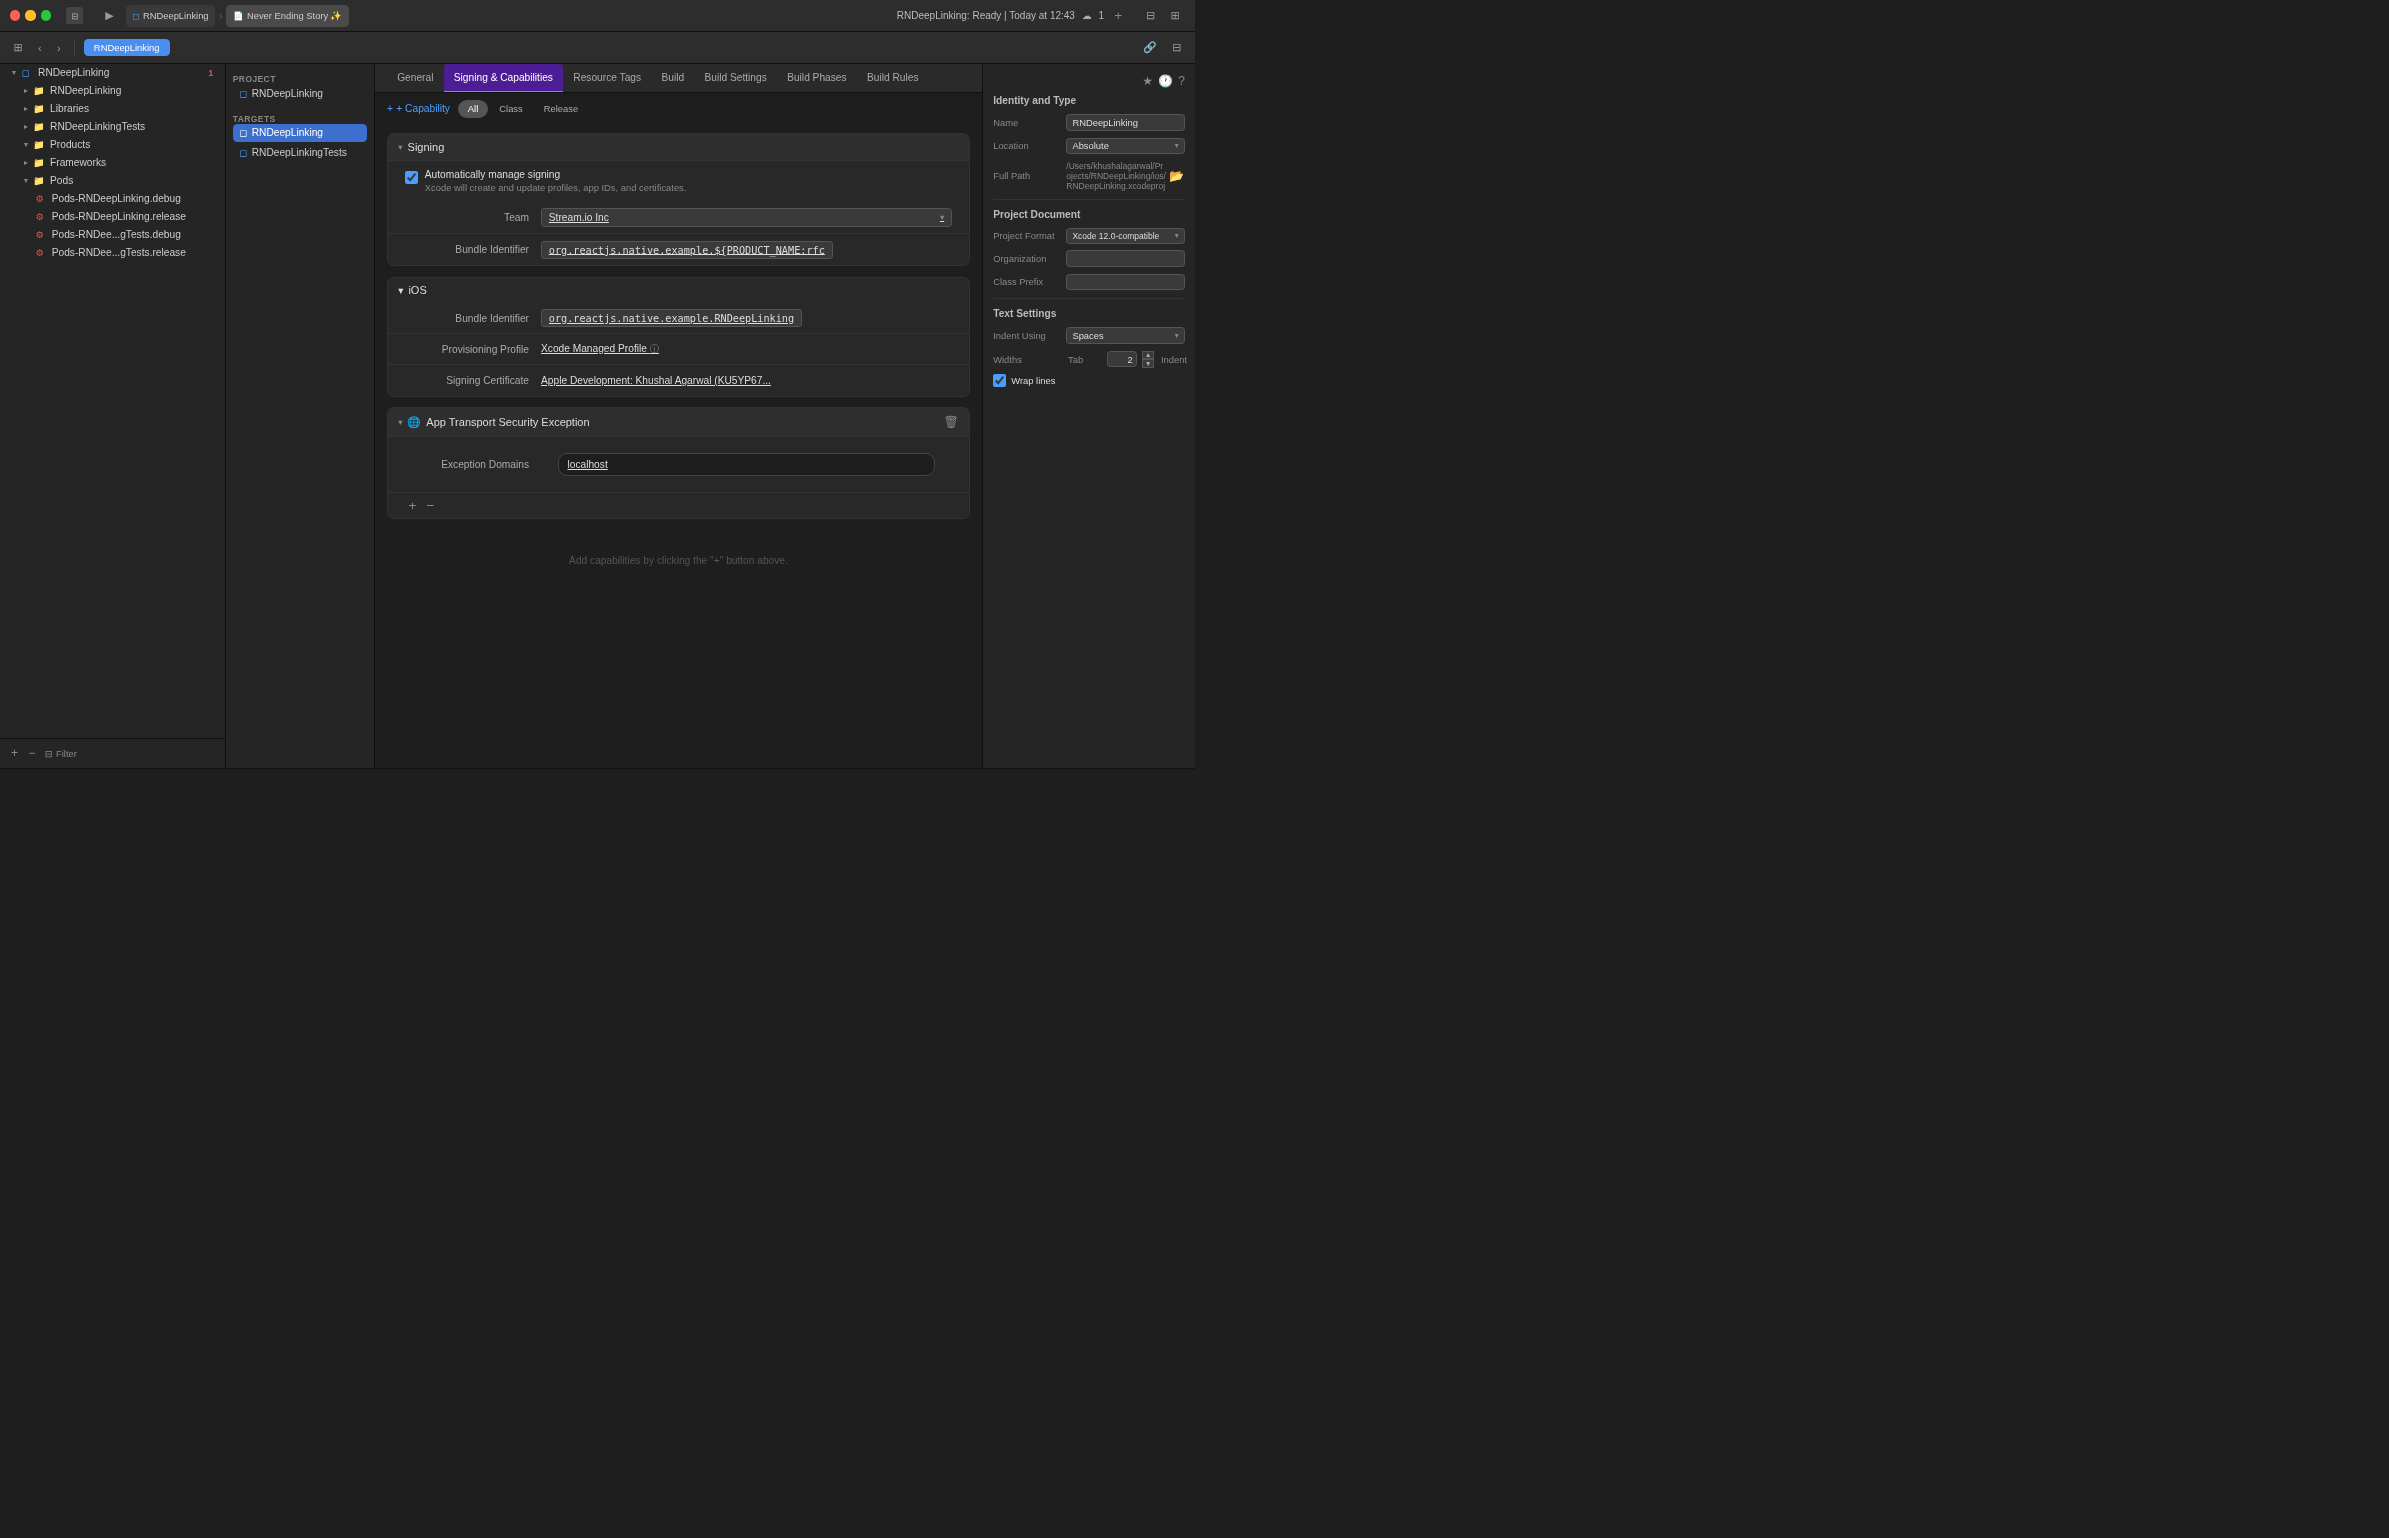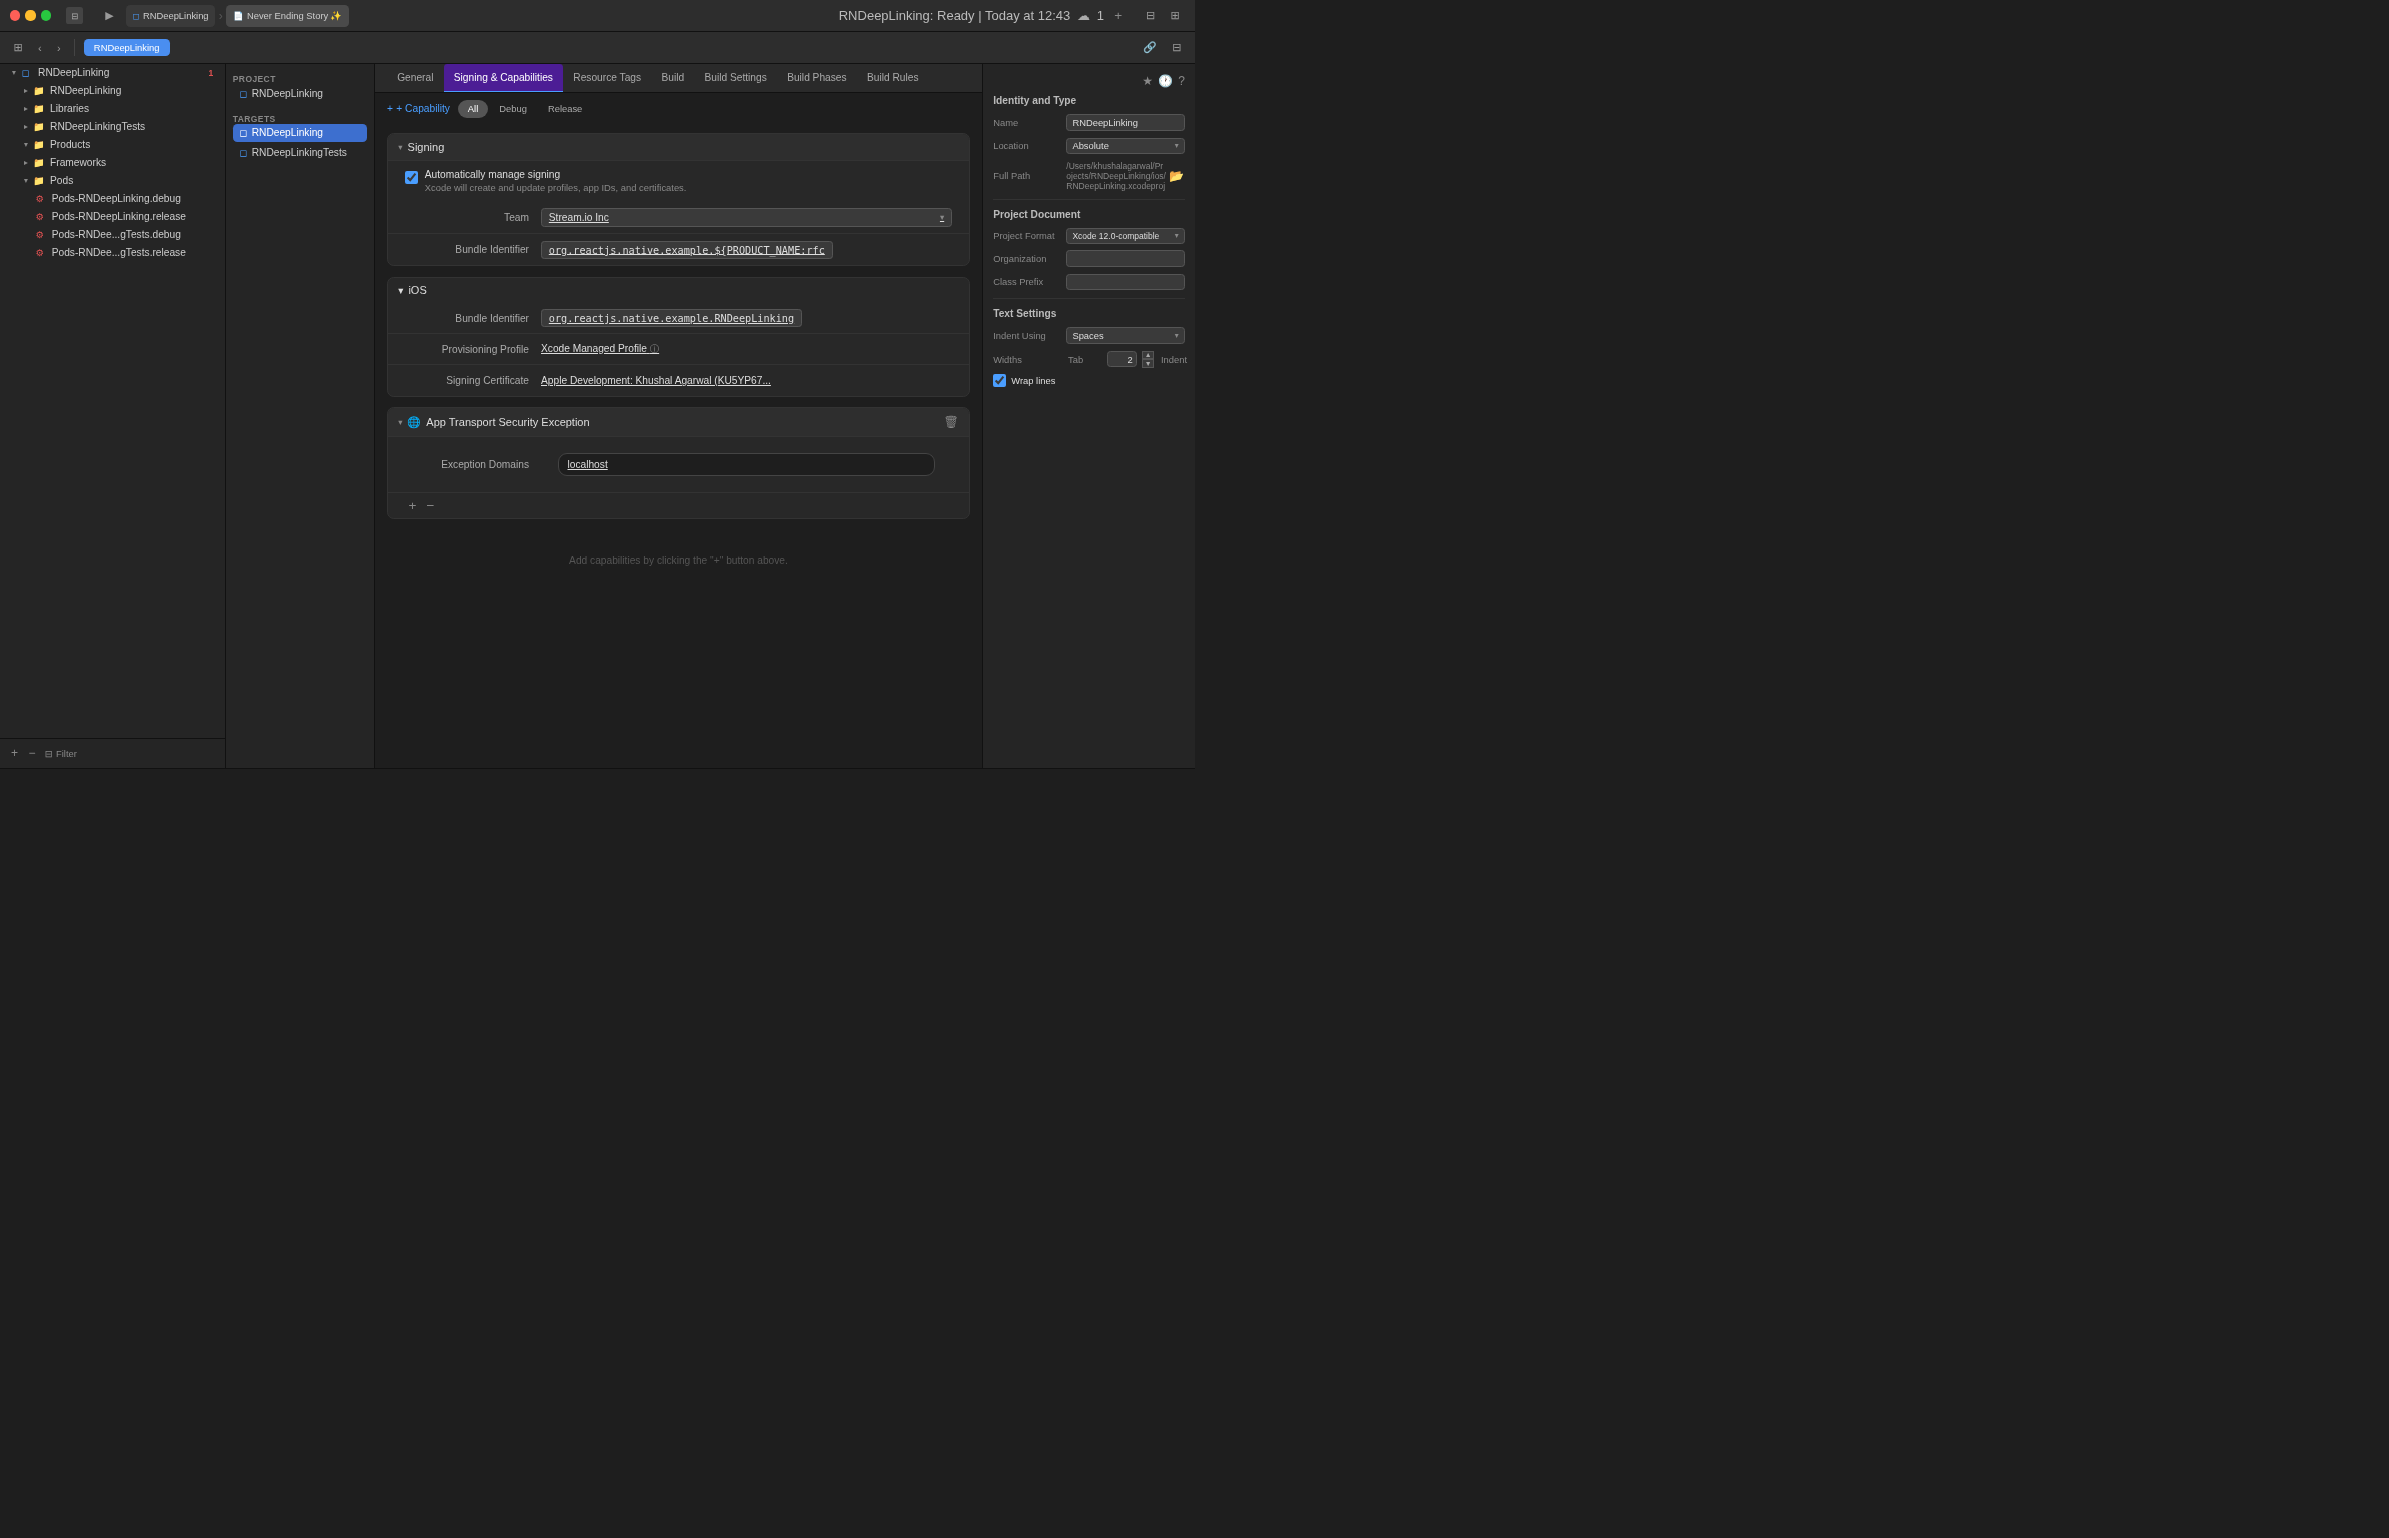--- a/index.html
+++ b/index.html
@@ -88,7 +88,7 @@
       display: flex;
       align-items: center;
       gap: 6.8px;
-      font-size: 13px;
+      font-size: 10px;
       color: #bbb;
     }
     .cloud-icon { color: #aaa; }

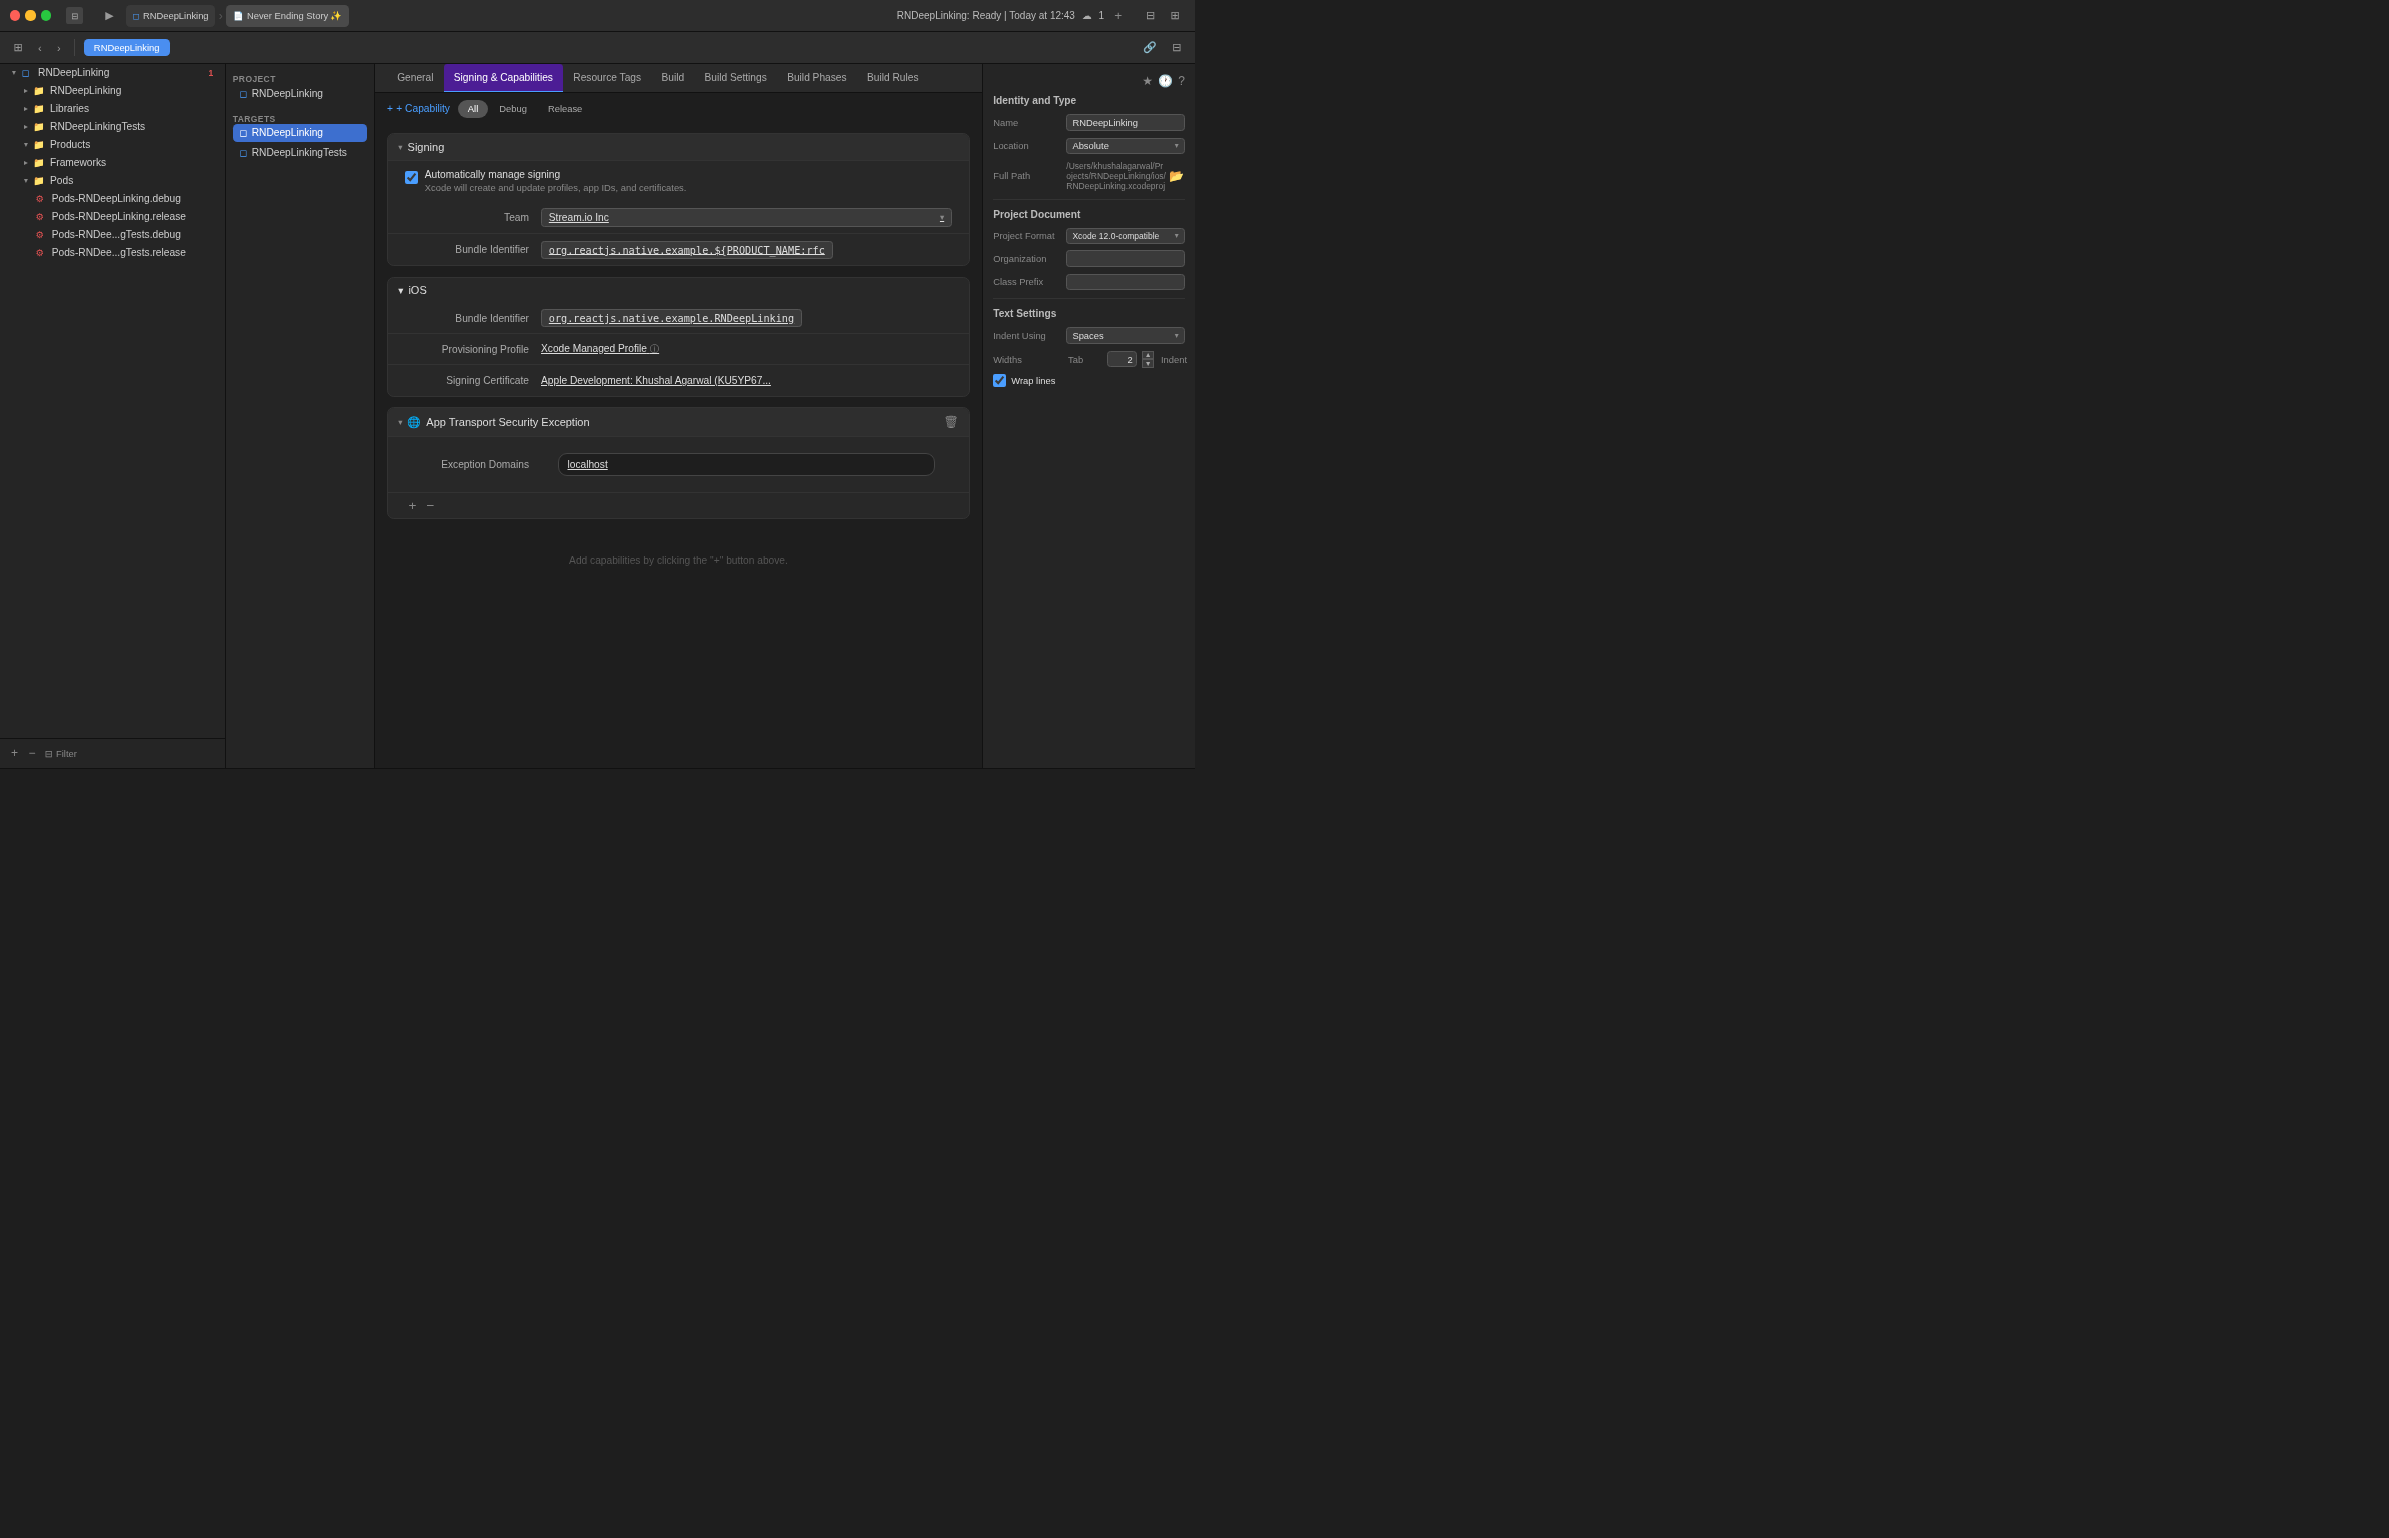--- a/index.html
+++ b/index.html
@@ -787,7 +787,7 @@
           <span>All</span>
         </div>
         <div class="pill inactive">
-          <span>Debug</span>
+          <span>Class</span>
         </div>
         <div class="pill inactive">
           <span>Release</span>

